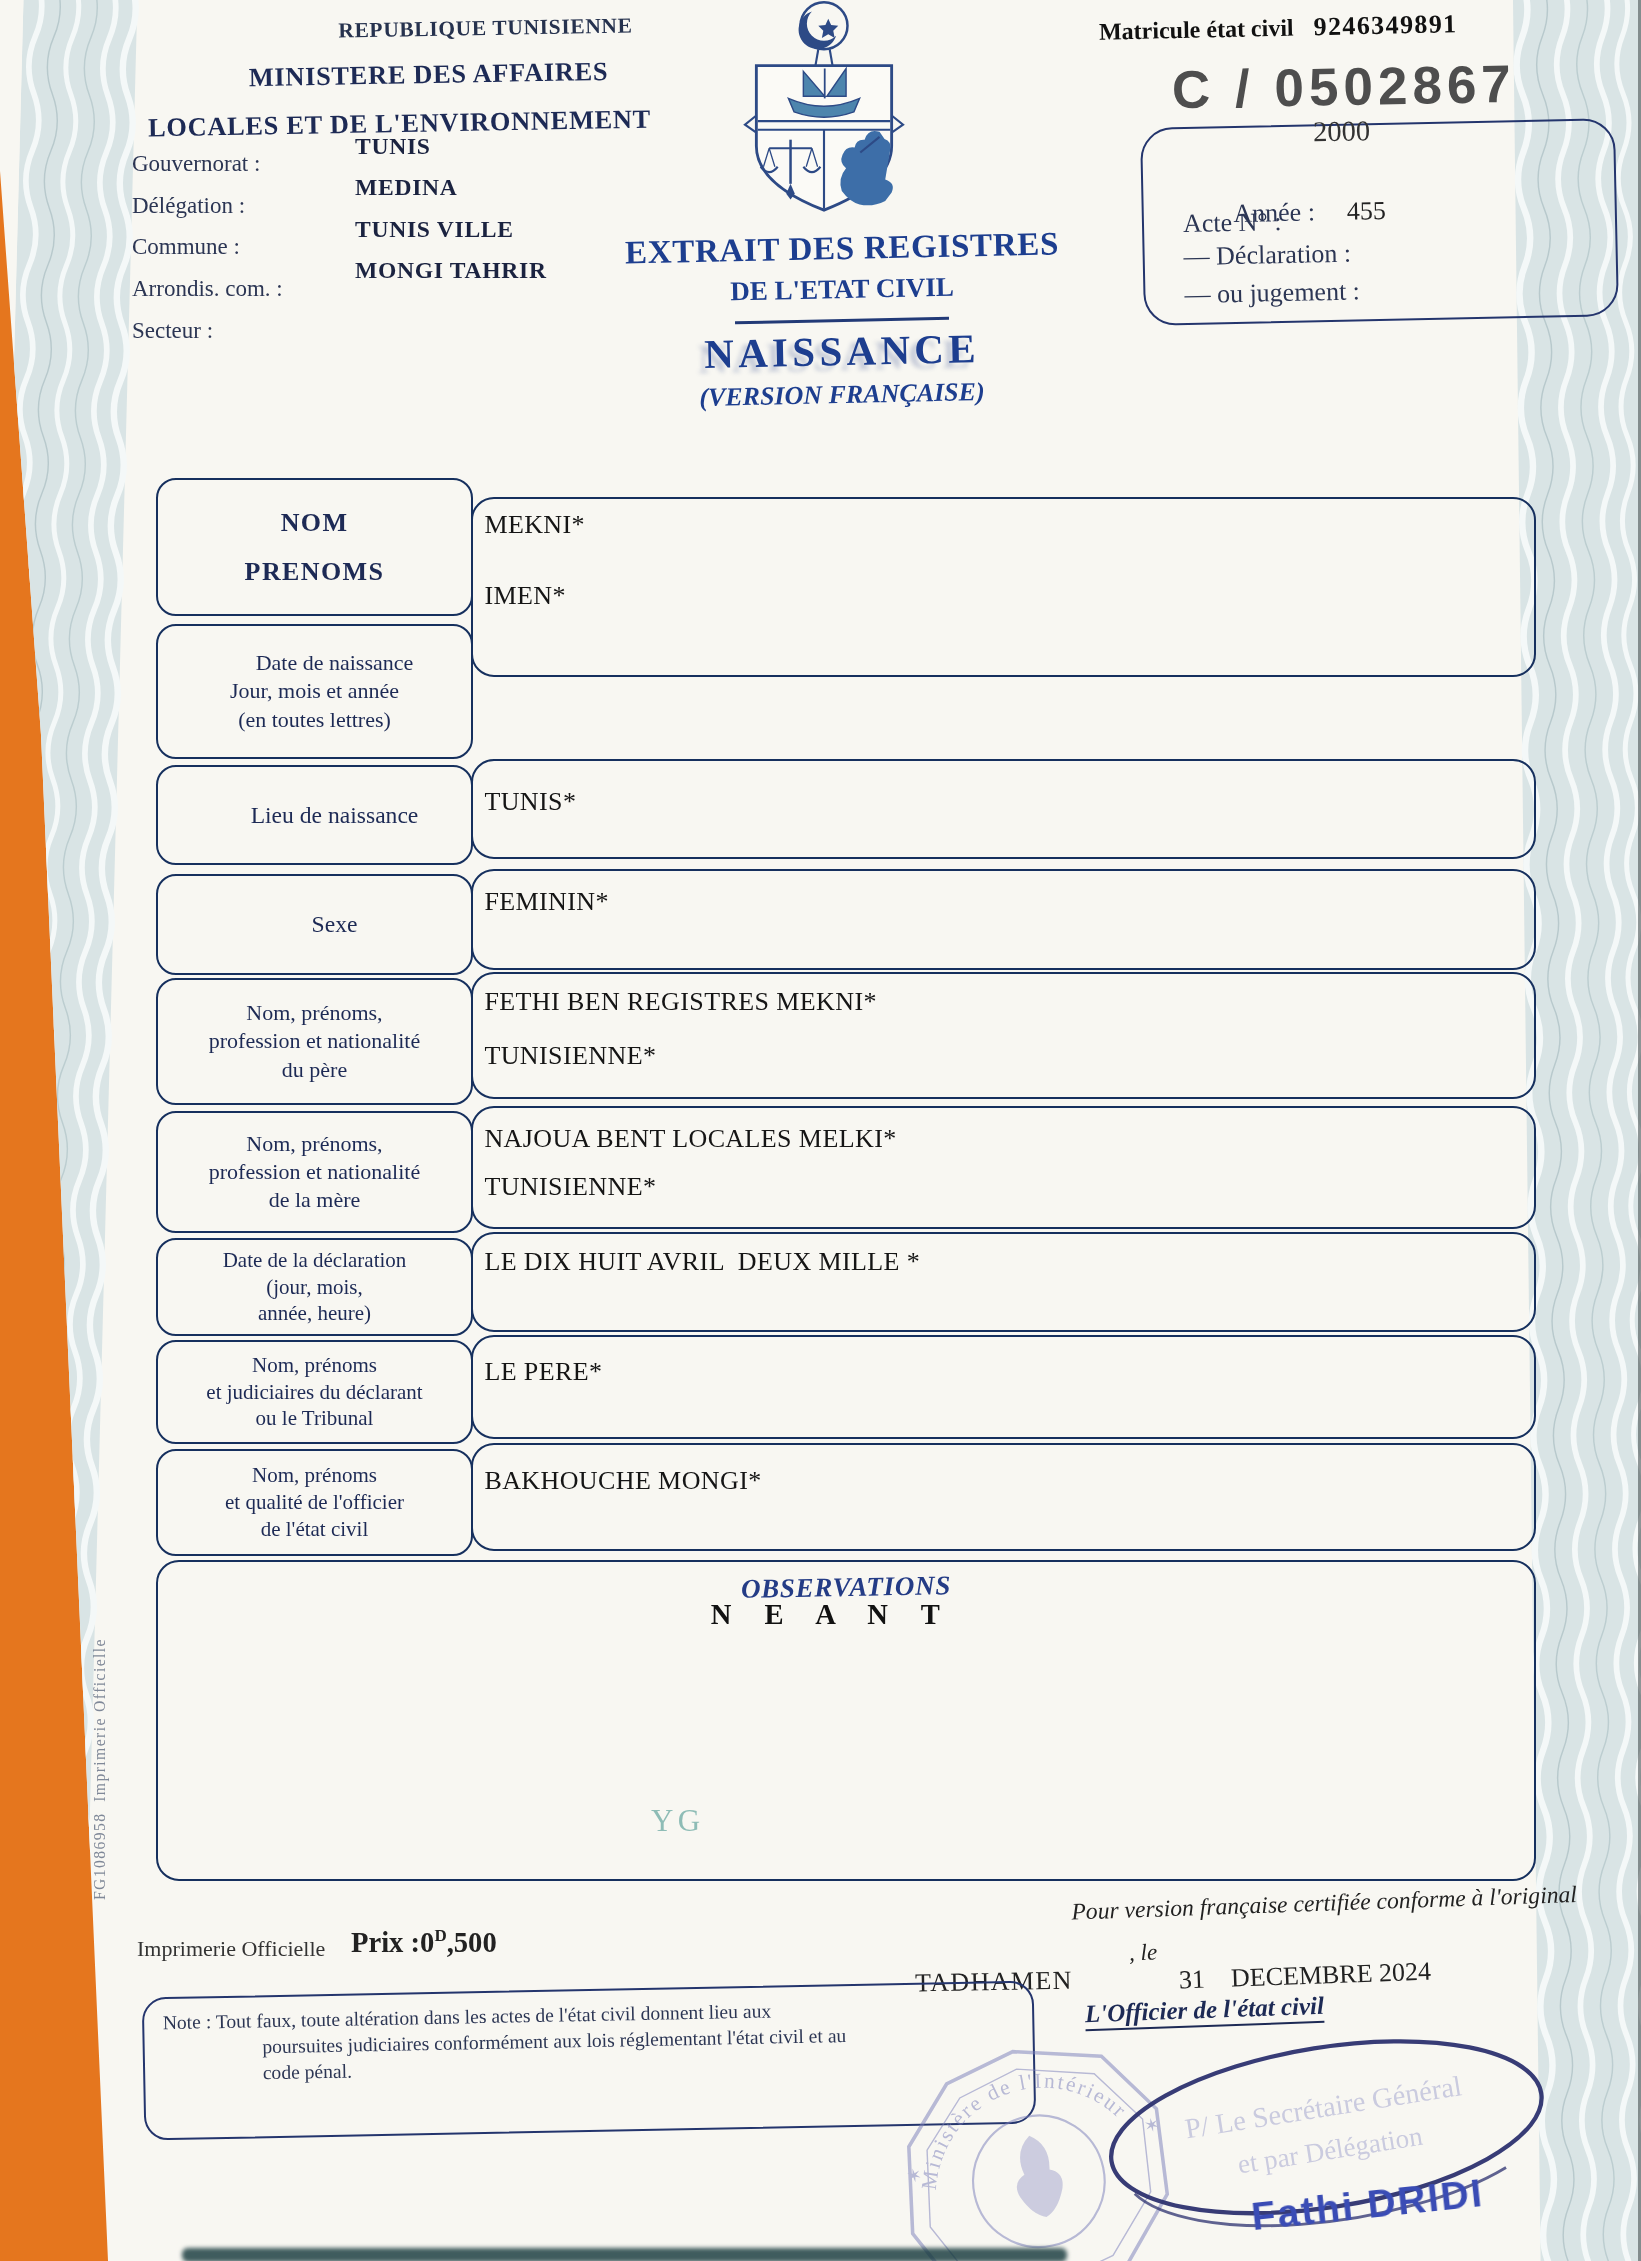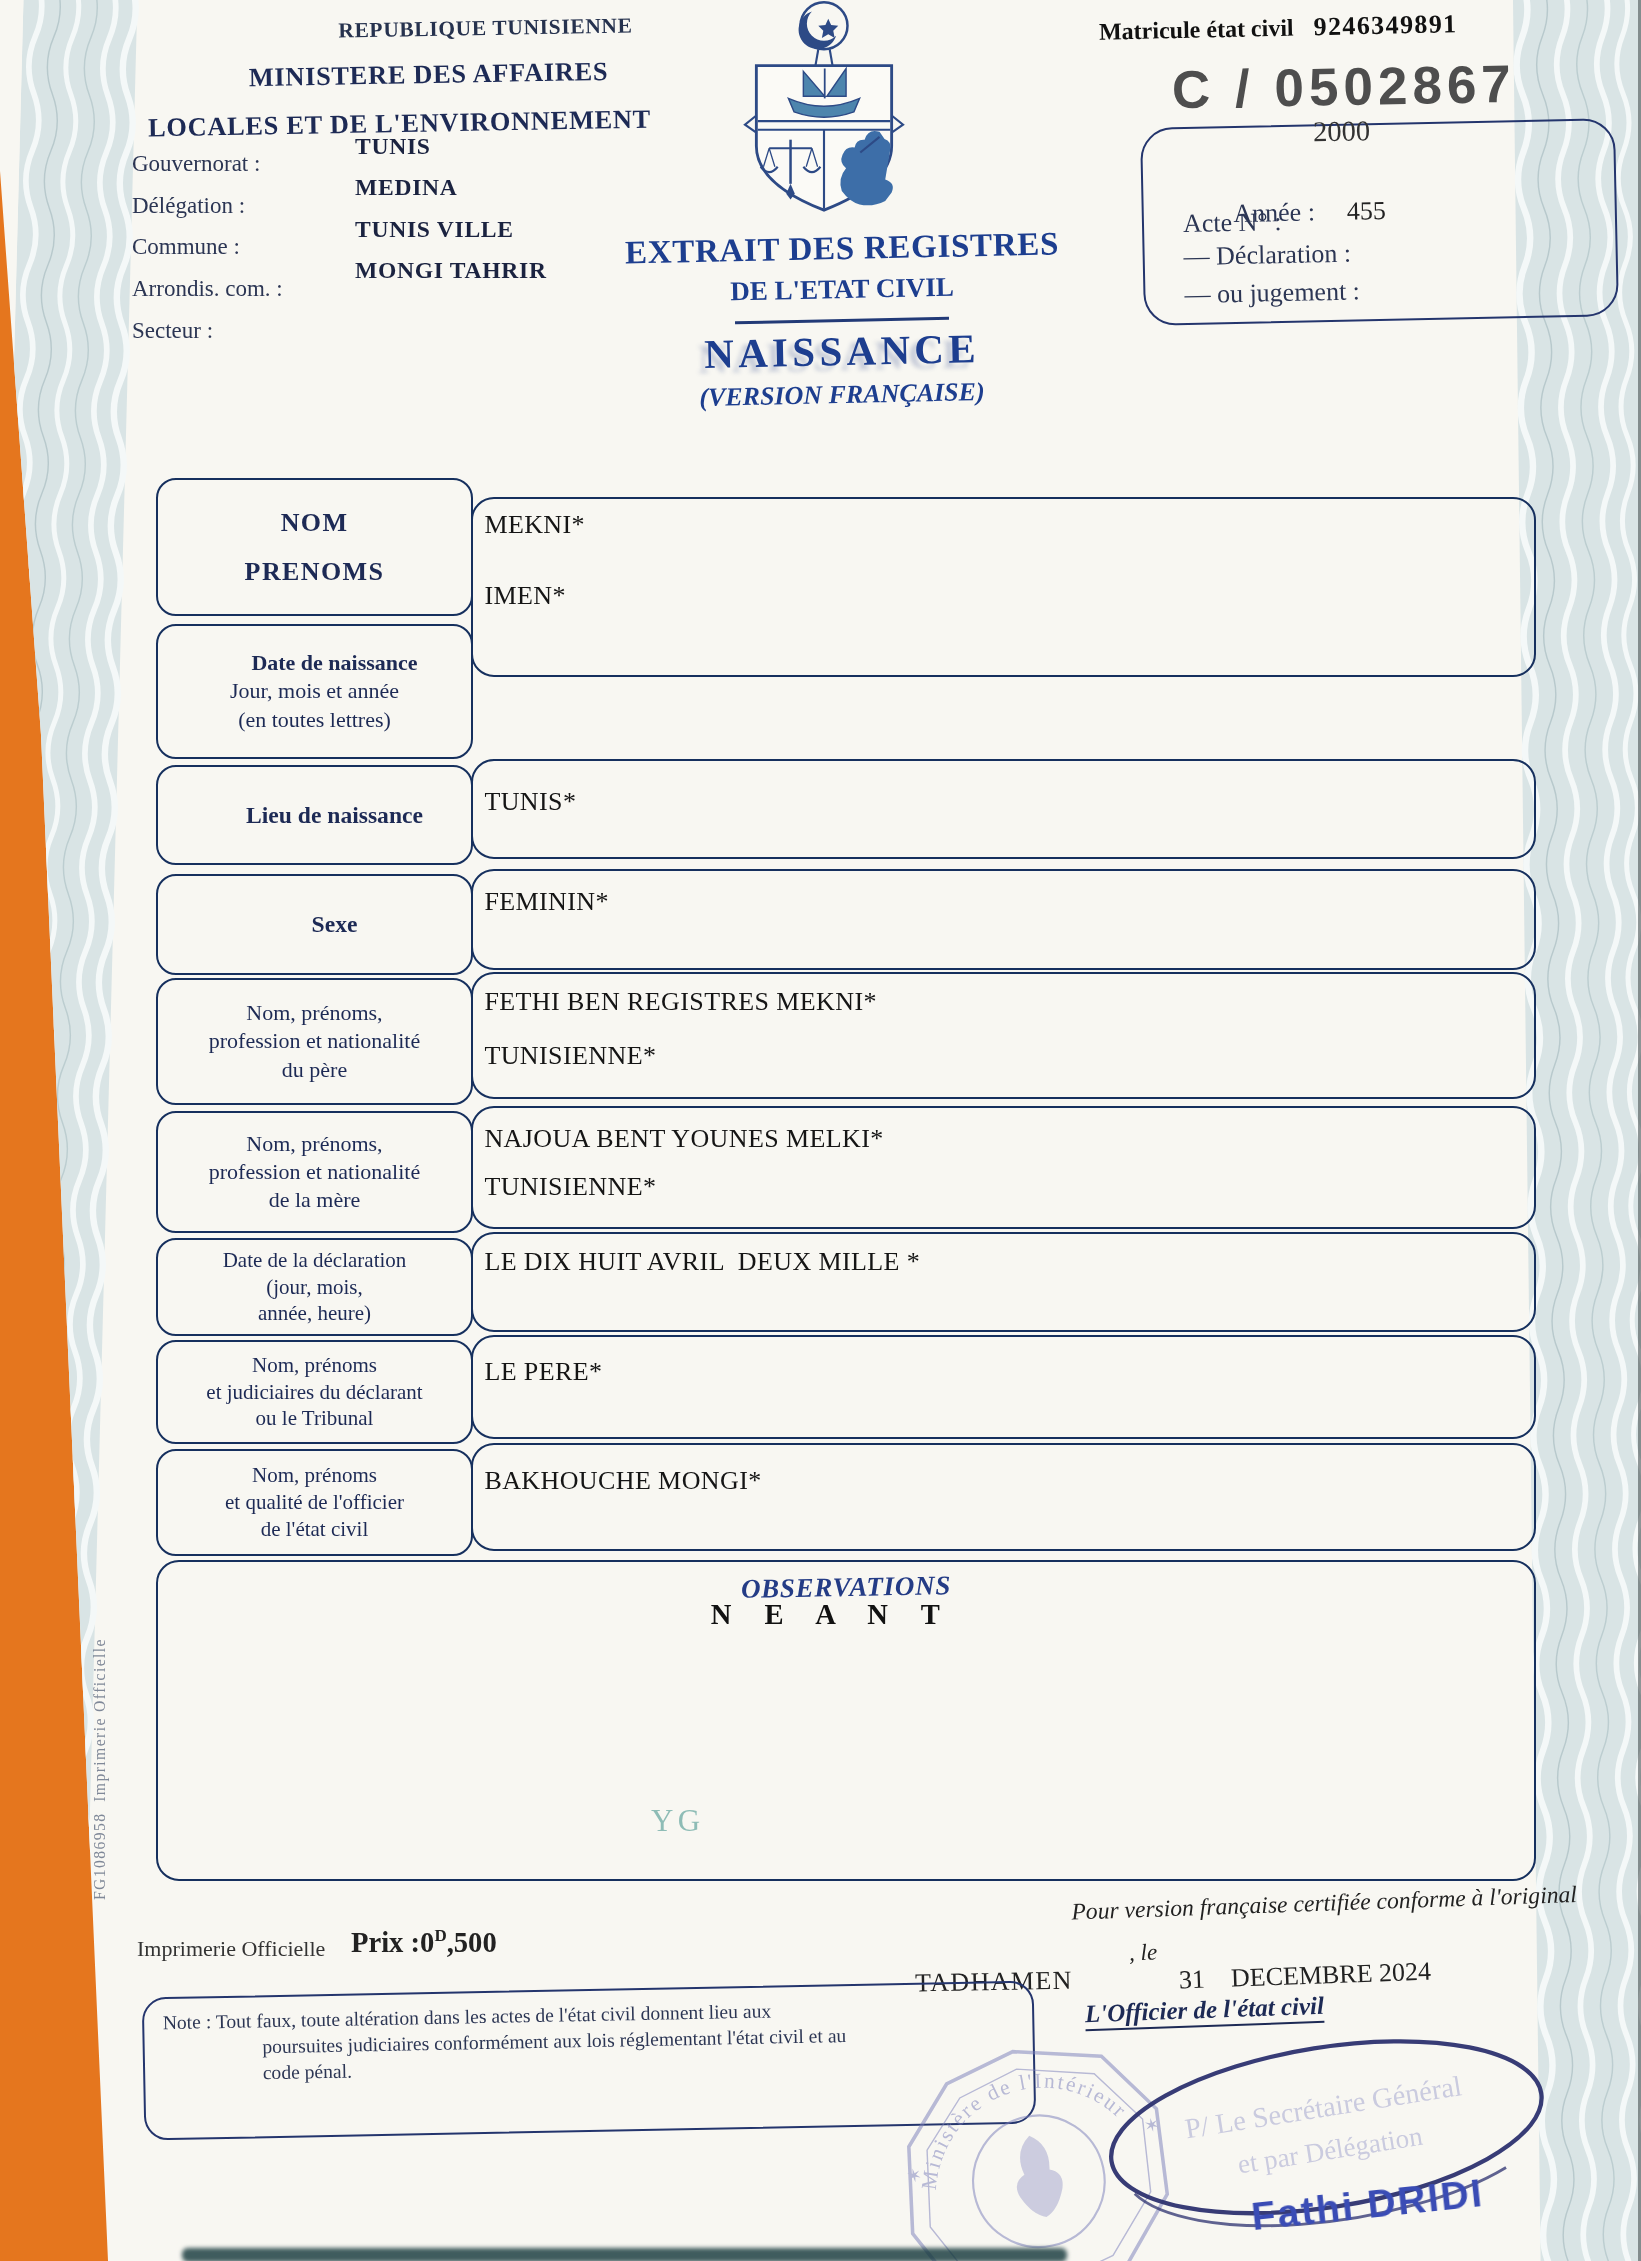--- a/index.html
+++ b/index.html
@@ -38,7 +38,7 @@
         display:flex;flex-direction:column;justify-content:center;align-items:center;text-align:center;}
   .vbox{position:absolute;left:471px;width:1065px;border:2.9px solid #16305e;border-radius:23px;padding-left:11.4px;box-sizing:border-box;}
   .lb{font-size:22px;color:#1d2a55;line-height:1.28;}
-  .lb-bold{font-weight:bold;margin-left:40px;}
+  .lb-bold{font-weight:normal;margin-left:40px;}
   .lb-big{font-size:26px;font-weight:bold;letter-spacing:1.4px;line-height:1.9;}
   .val{font-size:26px;color:#151515;white-space:pre;letter-spacing:0.4px;}
   .obs-head{position:absolute;left:0;right:0;top:10px;text-align:center;font-size:27px;font-weight:bold;font-style:italic;color:#243c86;letter-spacing:0.7px;transform:rotate(-1deg);}

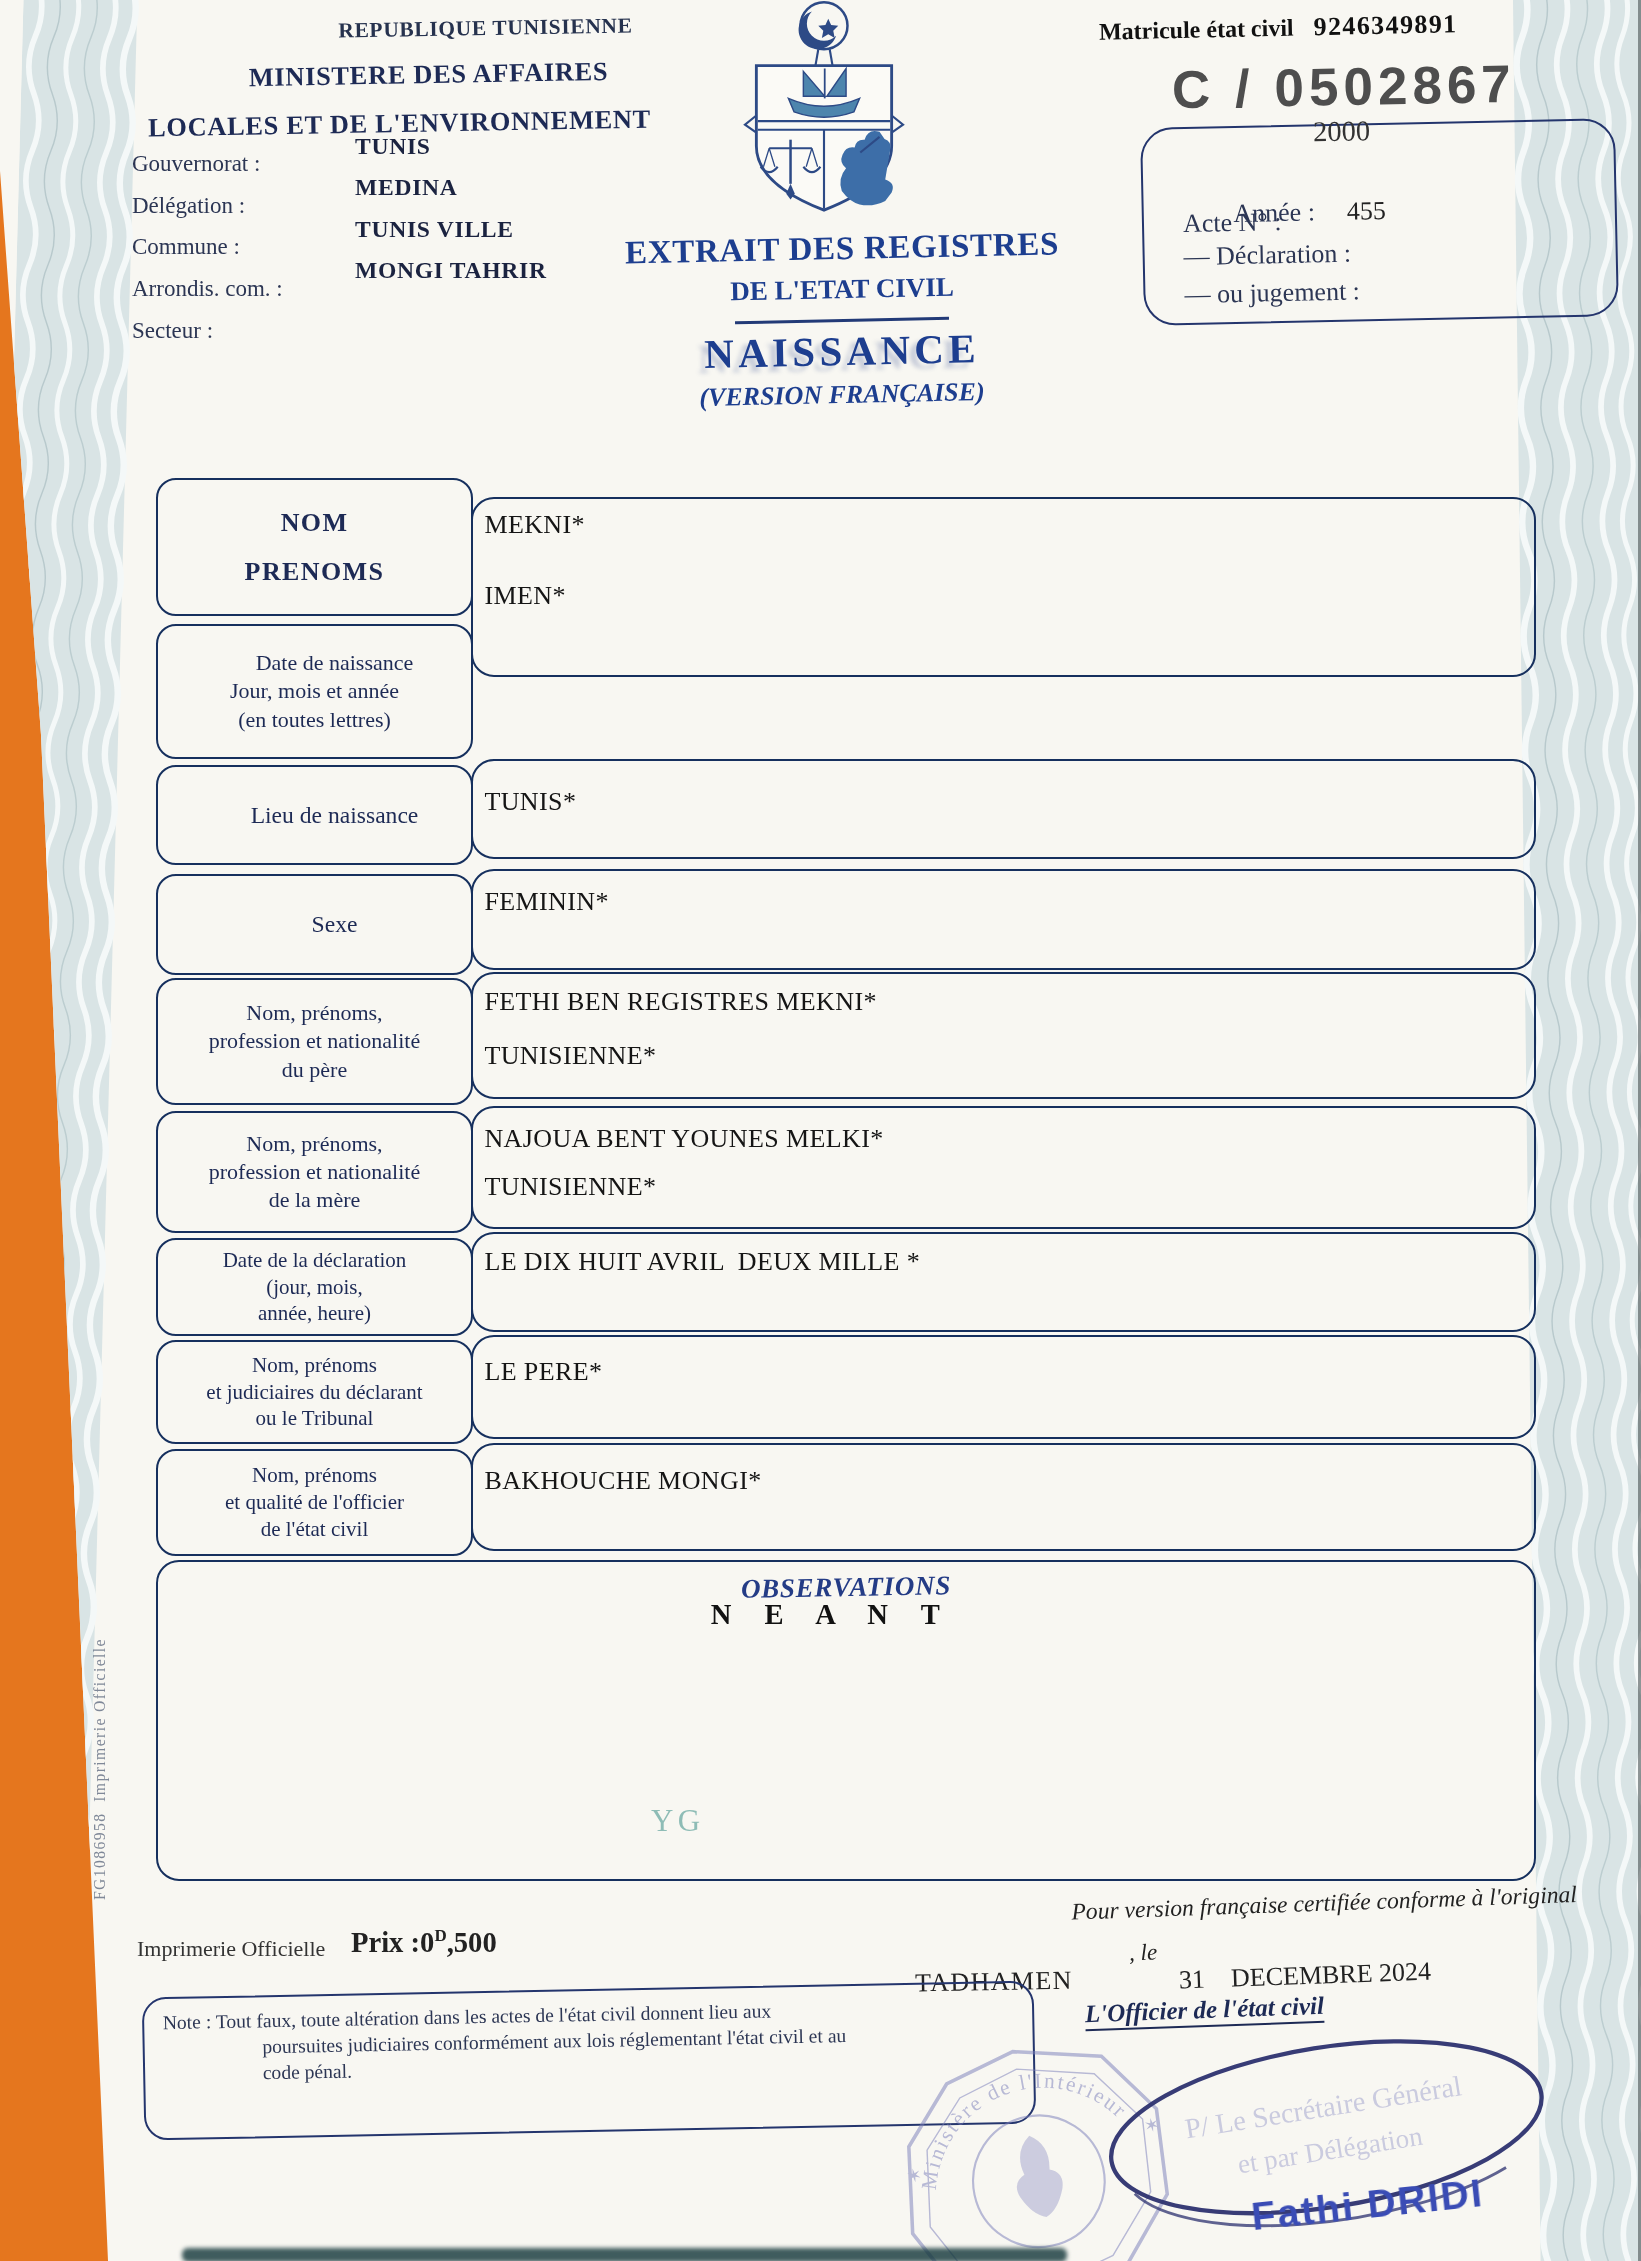--- a/index.html
+++ b/index.html
@@ -196,7 +196,7 @@
       <div class="lb">de la mère</div>
     </div>
     <div class="vbox" style="top:1106px;height:123px">
-      <div class="val" style="margin-top:15.7px">NAJOUA BENT YOUNES MELKI*</div>
+      <div class="val" style="margin-top:15.7px">NAJOUA BENT LOCALES MELKI*</div>
       <div class="val" style="margin-top:18.6px">TUNISIENNE*</div>
     </div>
 

